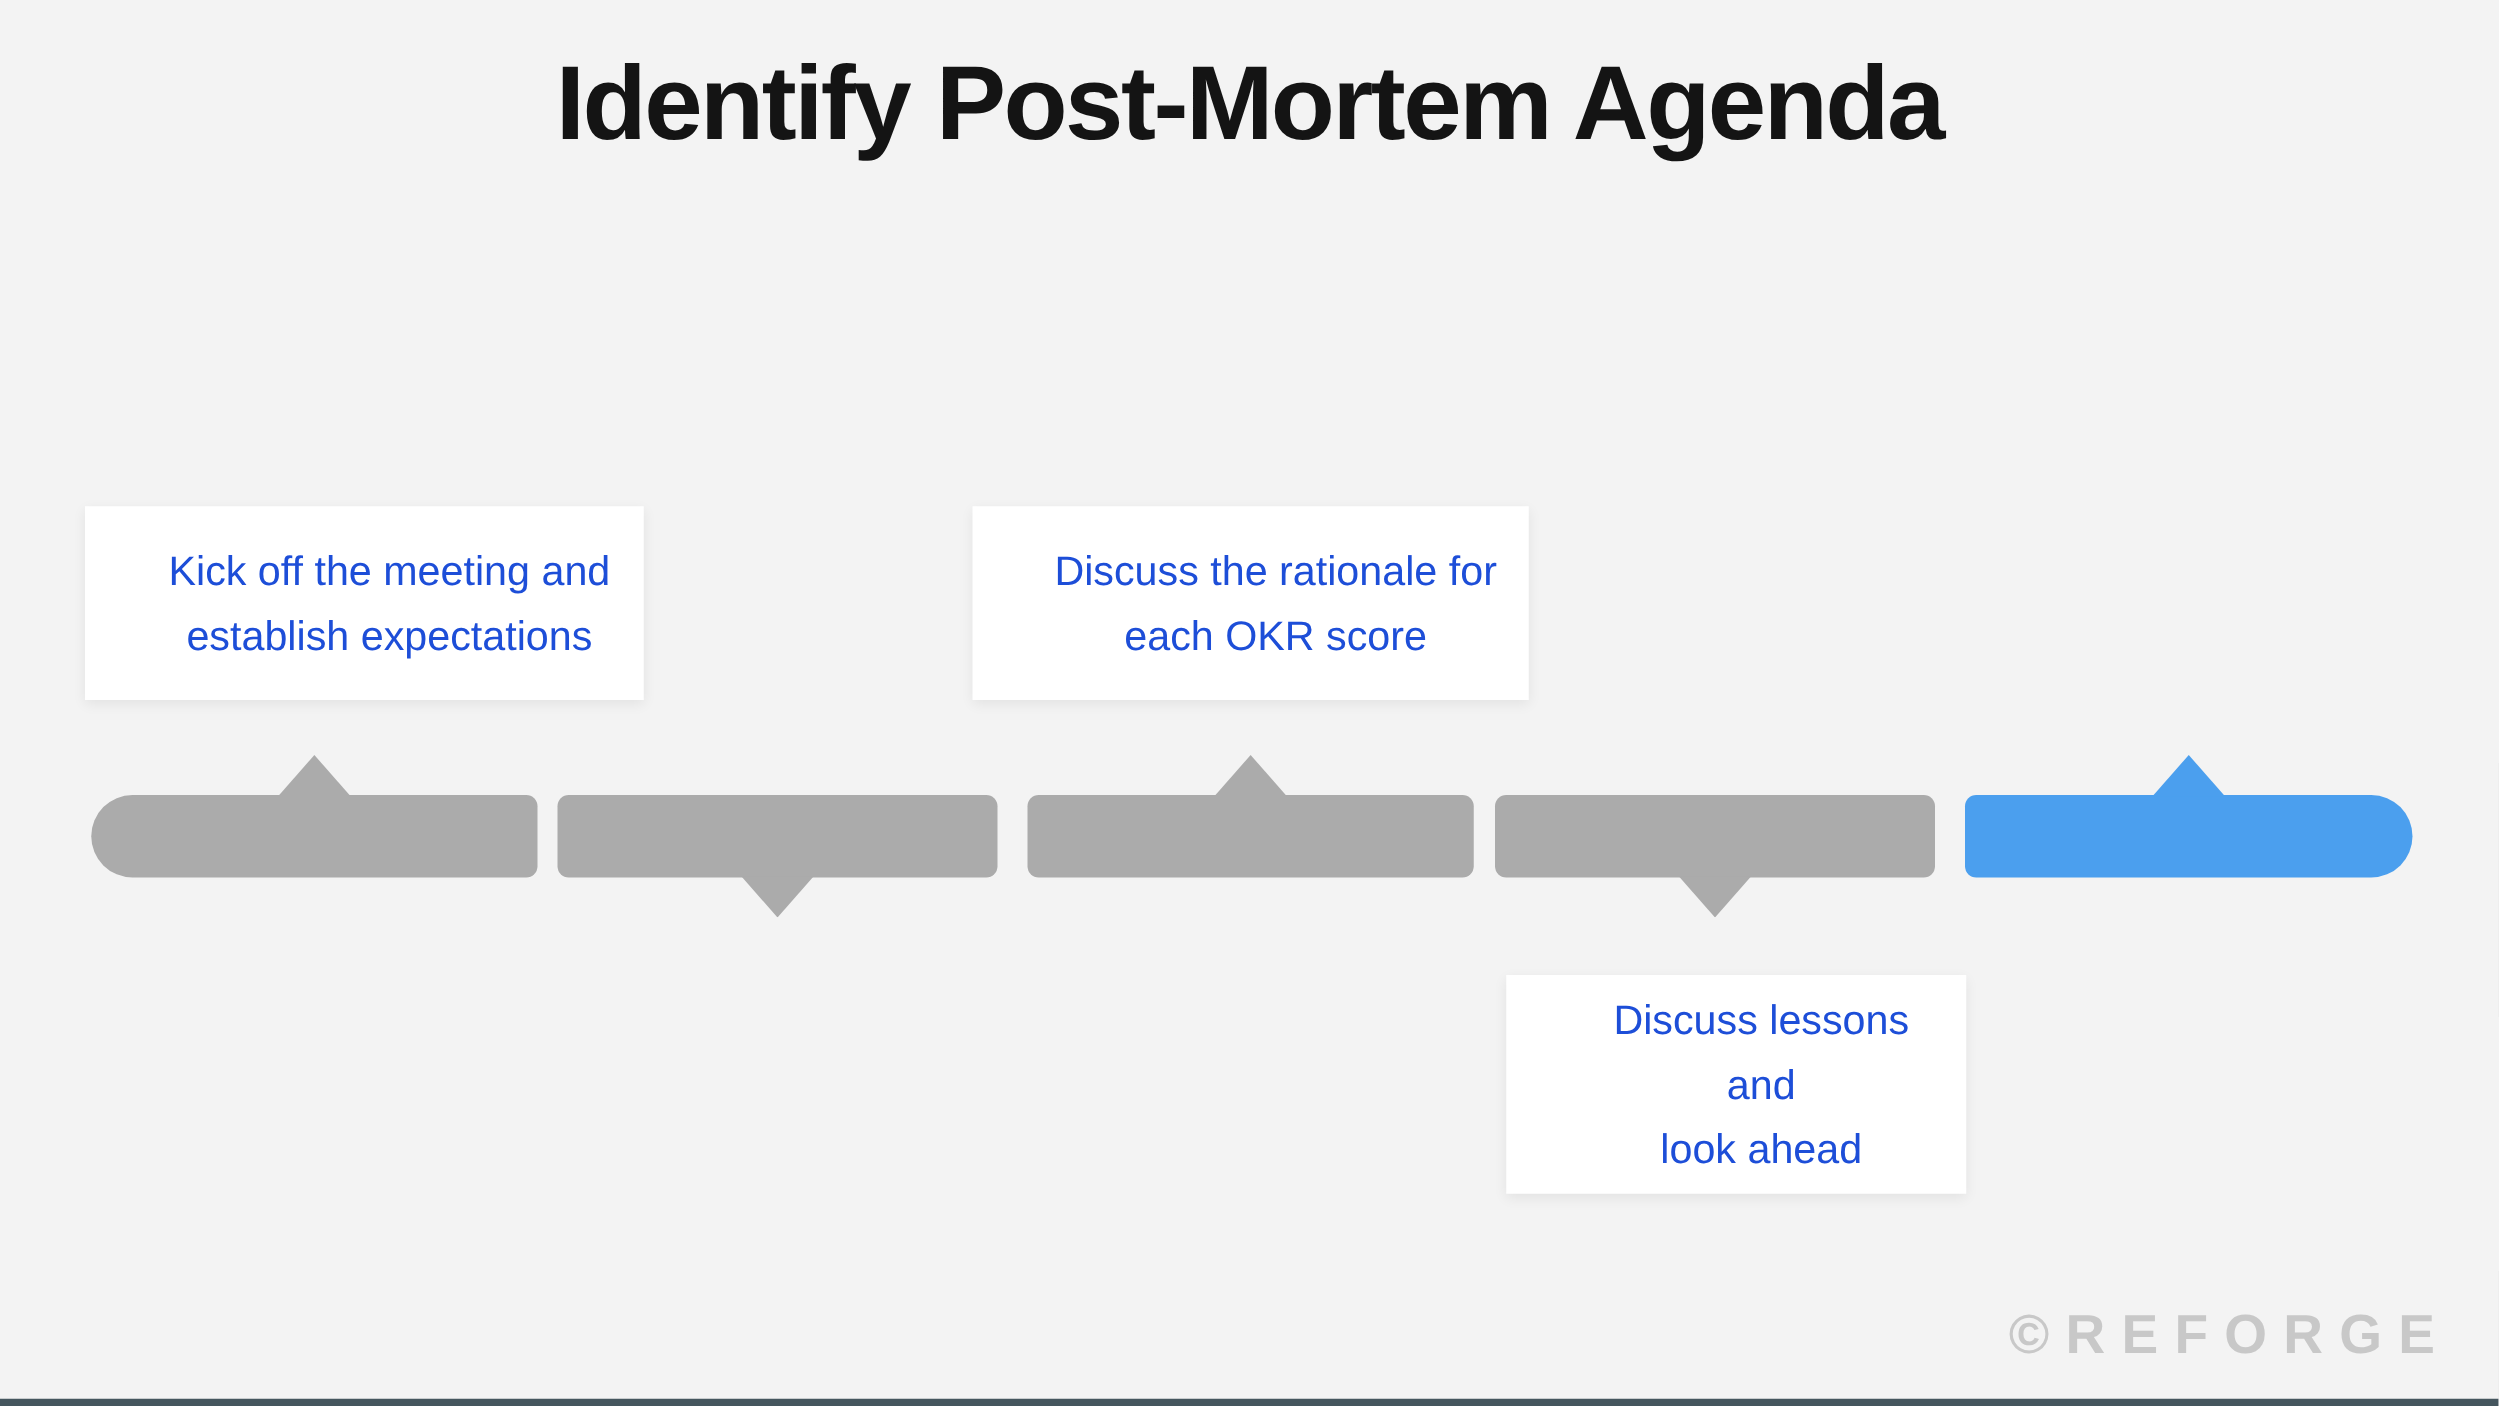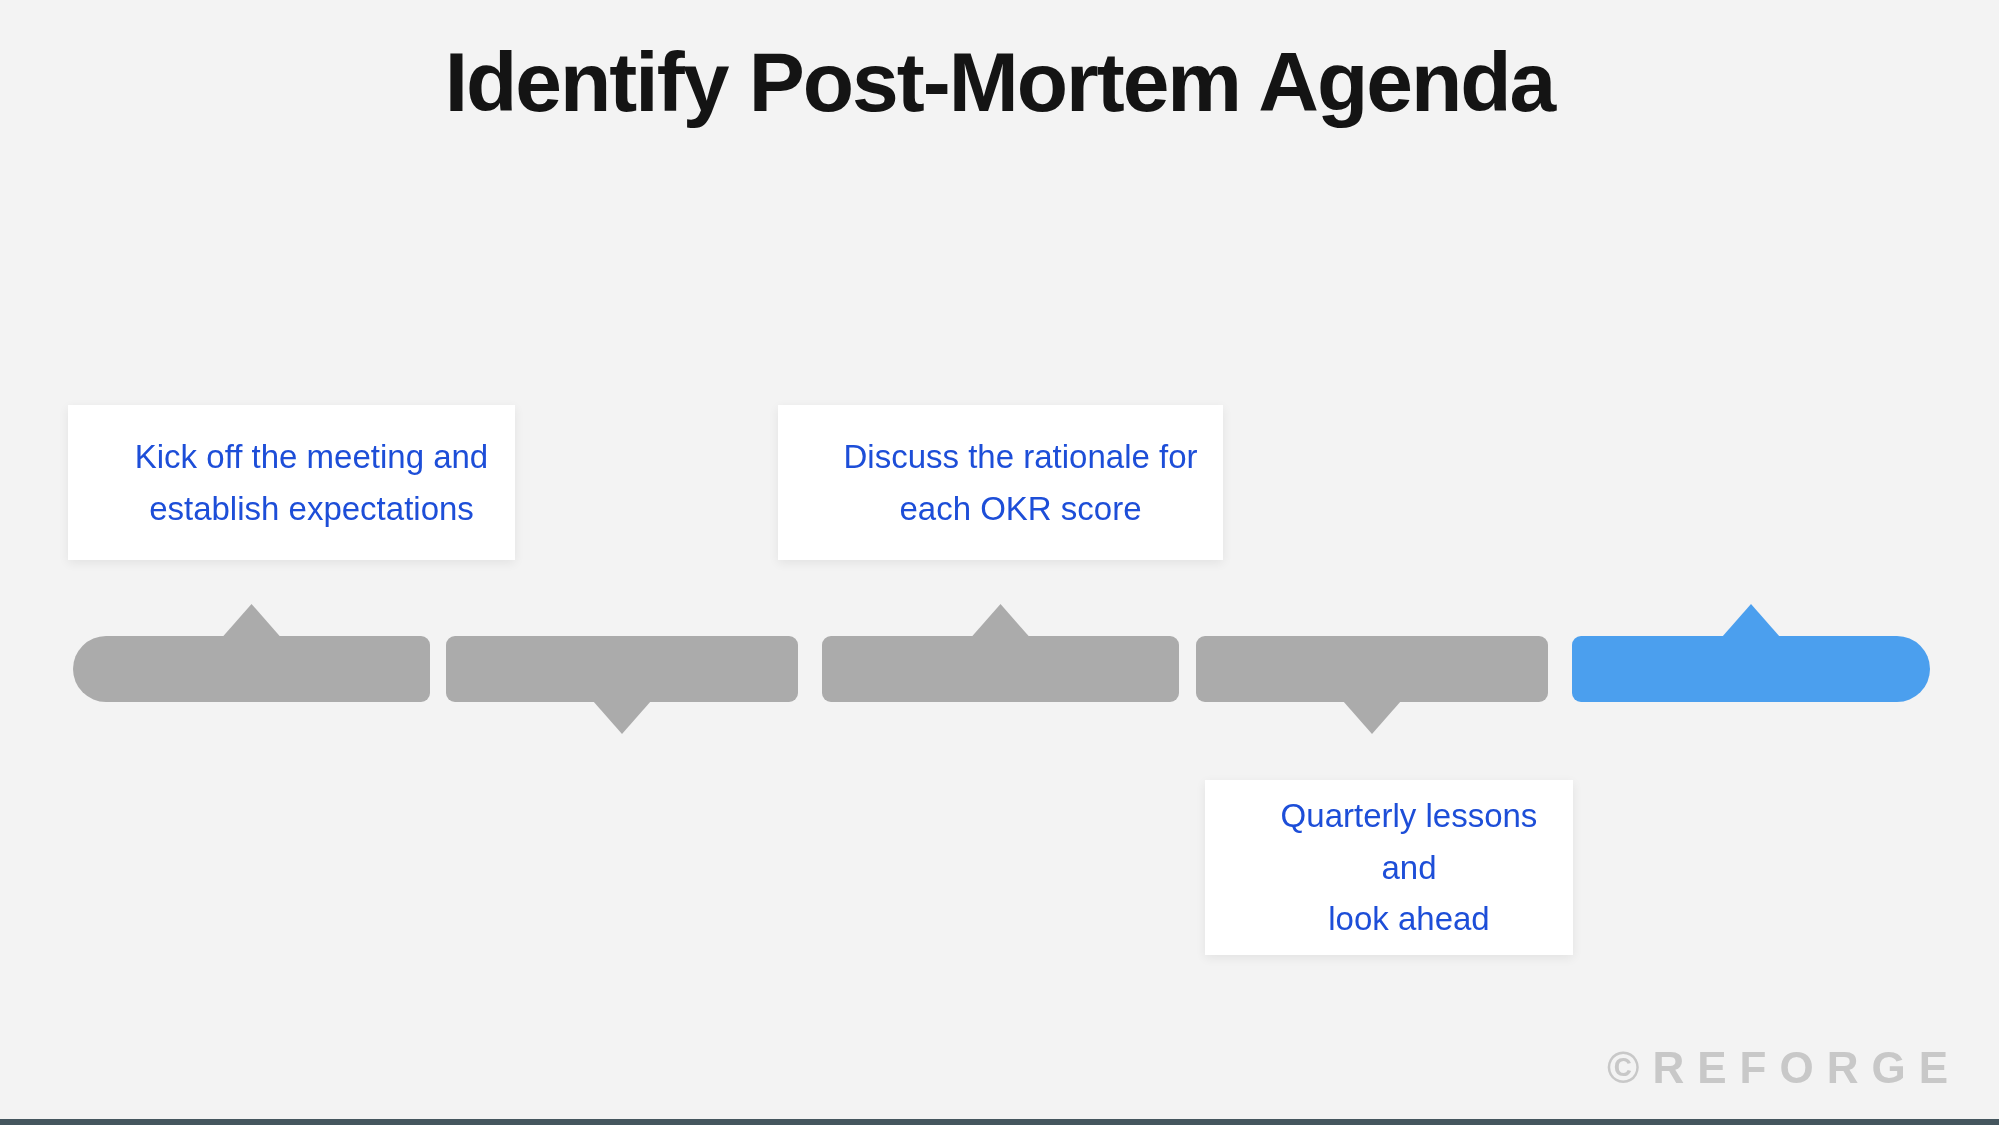--- a/index.html
+++ b/index.html
@@ -127,7 +127,7 @@
 each OKR score</div>
   </div>
   <div class="card card-4">
-    <div class="card-text">Quarterly lessons and
+    <div class="card-text">Discuss lessons and
 look ahead</div>
   </div>
 

